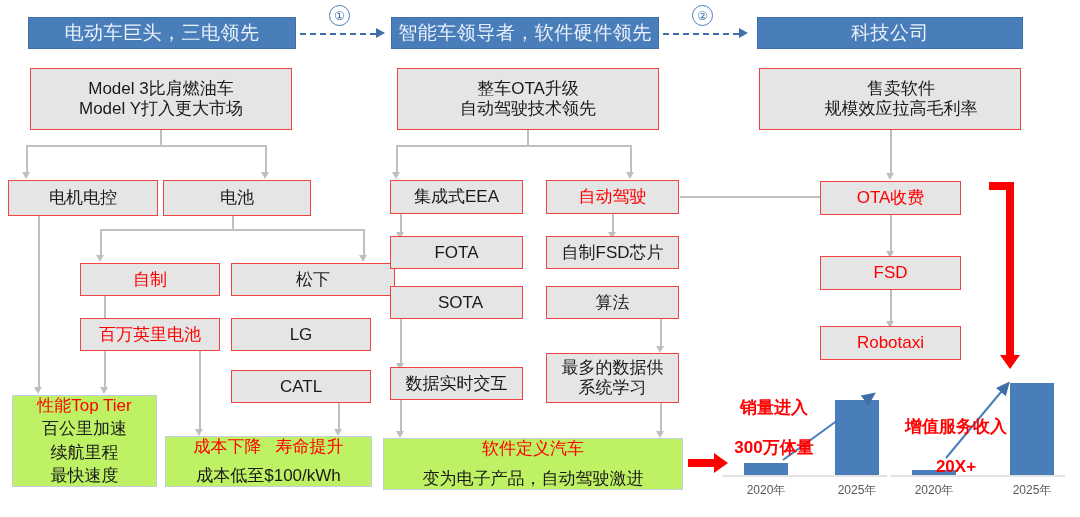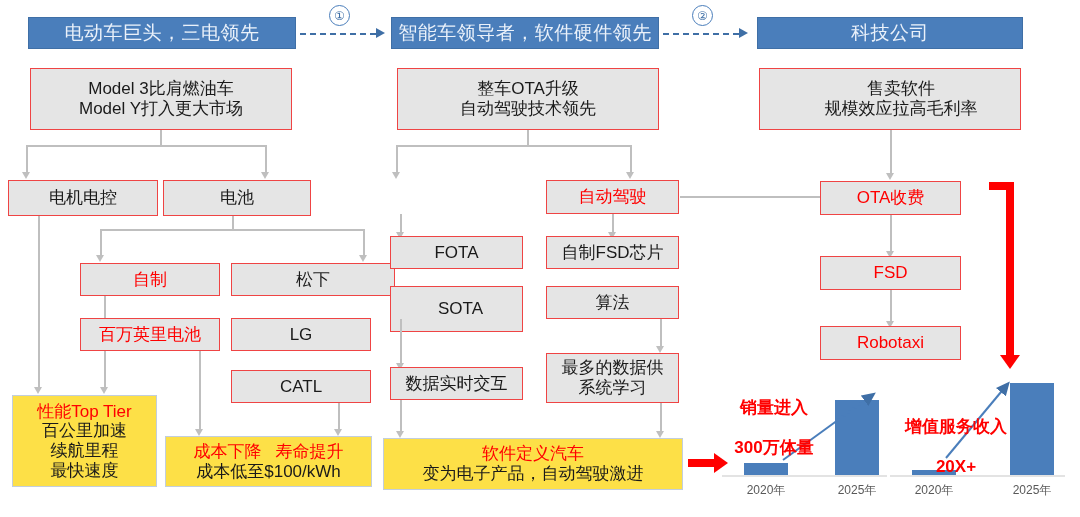--- a/index.html
+++ b/index.html
@@ -216,6 +216,7 @@
   <div class="ln v" style="left:630px;top:145px;height:28px;"></div>
   <div class="arrowhead" style="left:626px;top:172px;"></div>
 
+  <div class="node box" style="left:390px;top:180px;width:133px;height:34px;">集成式EEA</div>
 
   <div class="node box red" style="left:546px;top:180px;width:133px;height:34px;">自动驾驶</div>
 

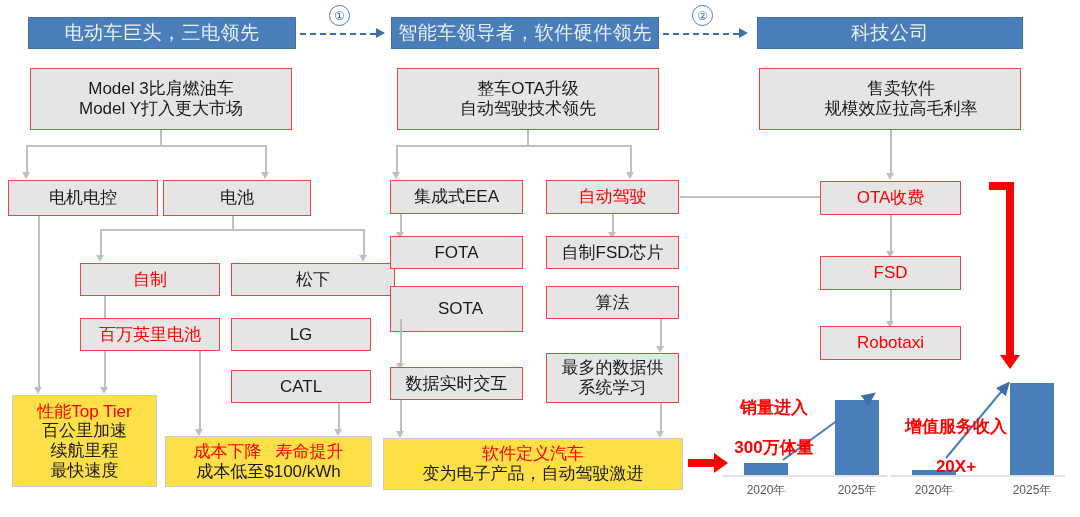--- a/index.html
+++ b/index.html
@@ -230,7 +230,7 @@
 
   <div class="node box" style="left:546px;top:236px;width:133px;height:33px;">自制FSD芯片</div>
 
-  <div class="node box" style="left:390px;top:286px;width:133px;height:46px;padding-left:8px;">SOTA</div>
+  <div class="node box" style="left:390px;top:286px;width:133px;height:33px;padding-left:8px;">SOTA</div>
 
   <div class="node box" style="left:546px;top:286px;width:133px;height:33px;">算法</div>
 

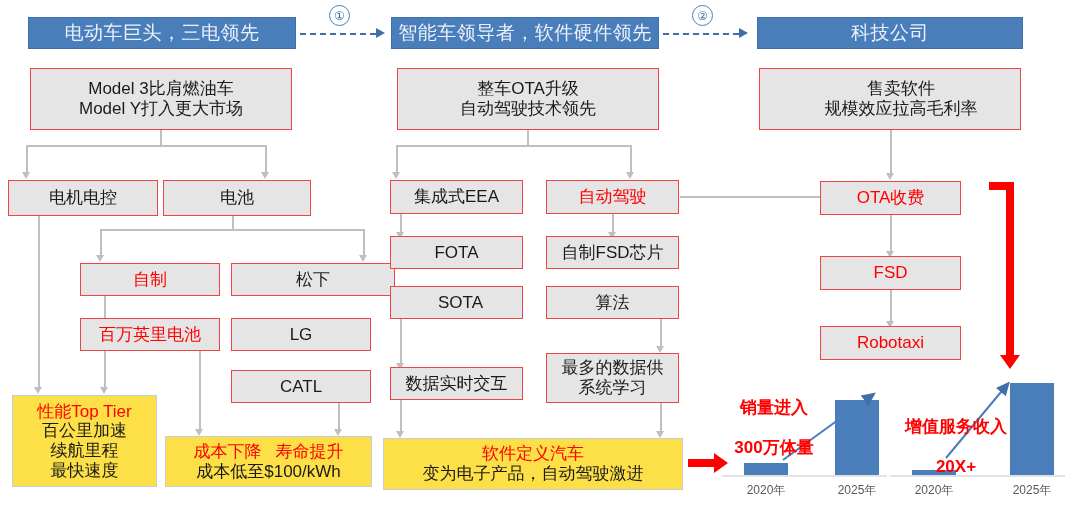--- a/index.html
+++ b/index.html
@@ -39,8 +39,9 @@
     border:1px solid #ef4444;
   }
   .shaded{
-    background:#fde047;
+    background:#bef264;
     border:1px solid #c2cedd;
+    justify-content:space-between;
   }
   .red{color:#FF0000;}
   .two-line{flex-direction:column;}

